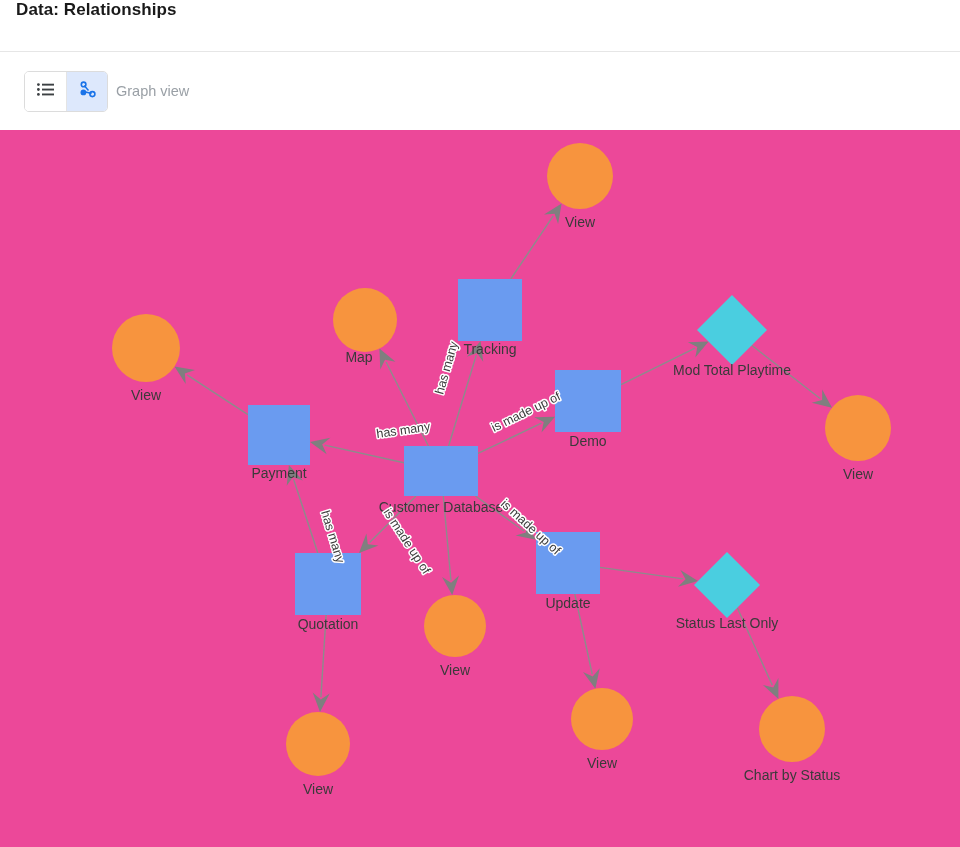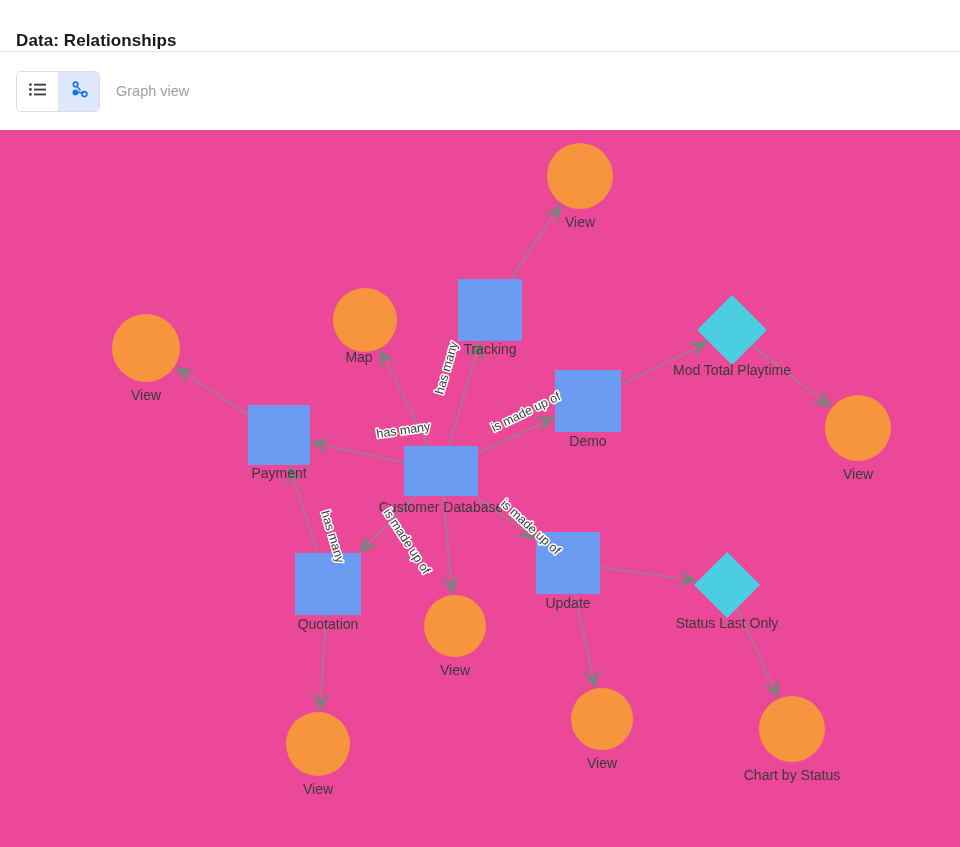--- a/index.html
+++ b/index.html
@@ -16,7 +16,7 @@
   .header {
     height: 52px;
     display: flex;
-    align-items: flex-end;
+    align-items: flex-start;
     padding: 0 16px;
     border-bottom: 1px solid #e6e6e6;
     background: #ffffff;

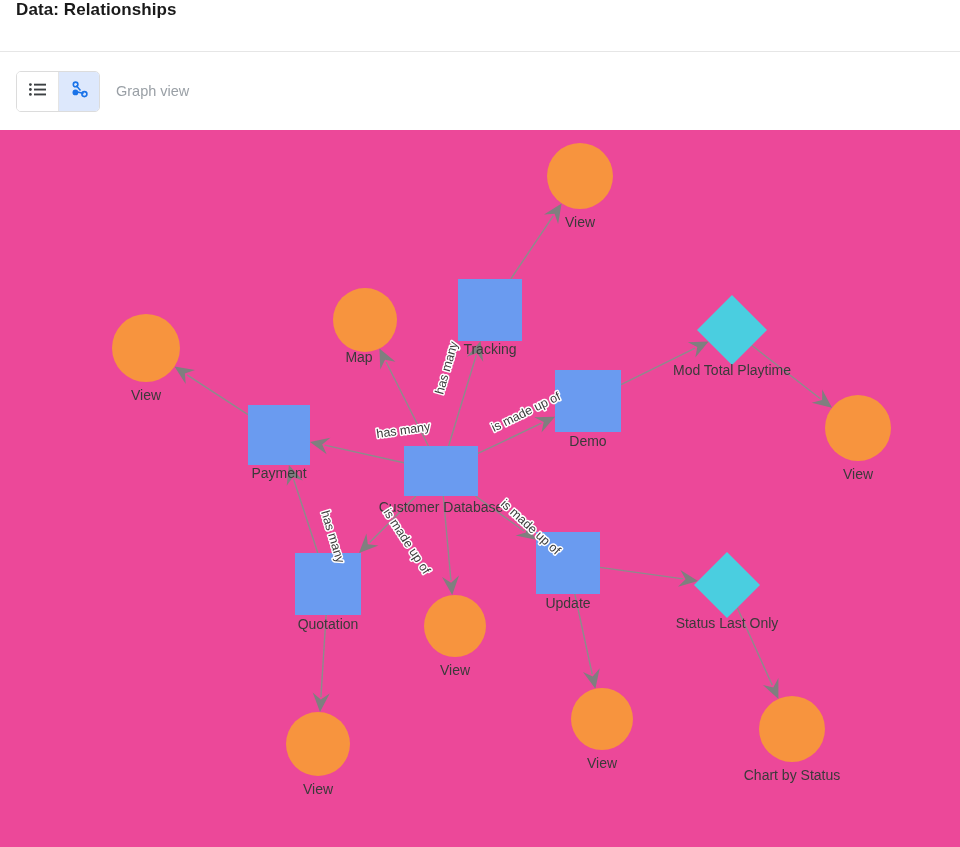--- a/index.html
+++ b/index.html
@@ -33,8 +33,8 @@
     height: 78px;
     display: flex;
     align-items: center;
-    padding: 0 16px;
-    gap: 16px;
+    padding: 0 24px;
+    gap: 8px;
   }
   .seg-group {
     display: flex;

